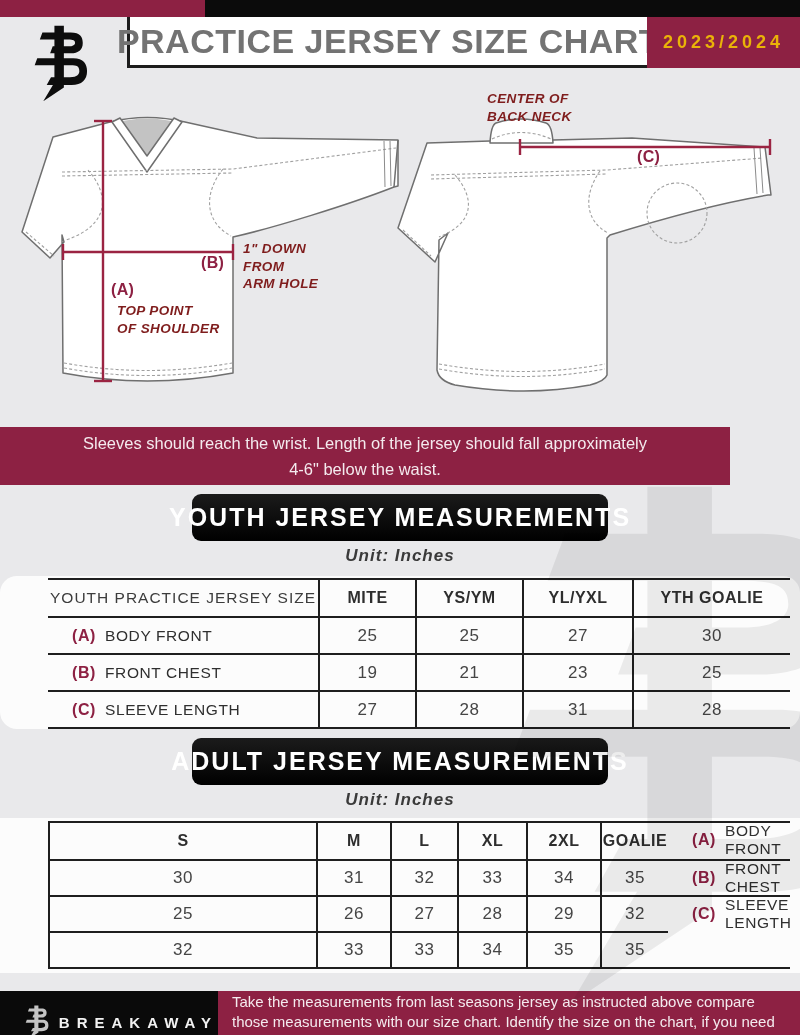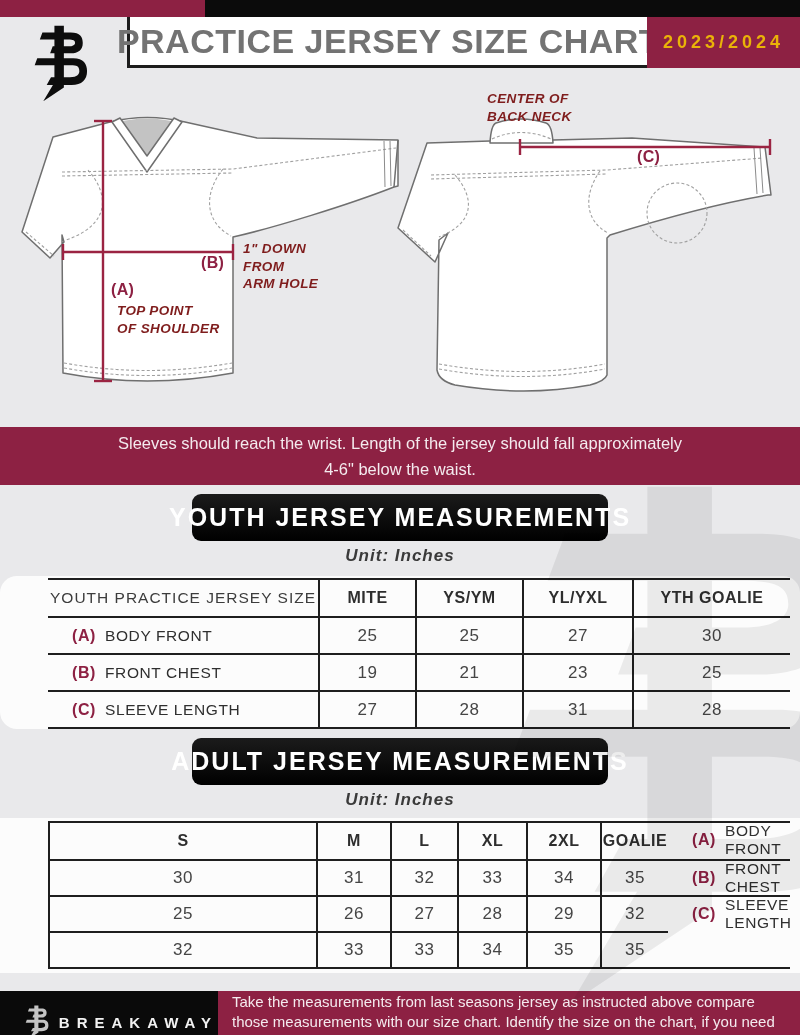--- a/index.html
+++ b/index.html
@@ -26,7 +26,7 @@
   .ann-text{position:absolute;font-size:13.5px;font-style:italic;font-weight:bold;color:#7f1d1d;line-height:17.5px;letter-spacing:.4px;}
 
   
-  .banner{width:800px;height:58px;background:#8D2143;display:flex;align-items:center;justify-content:center;}
+  .banner{width:730px;height:58px;background:#8D2143;display:flex;align-items:center;justify-content:center;}
   .banner p{margin:0;width:580px;text-align:center;color:#F4EAEE;font-size:16.5px;line-height:26px;font-weight:normal;}
 
   

